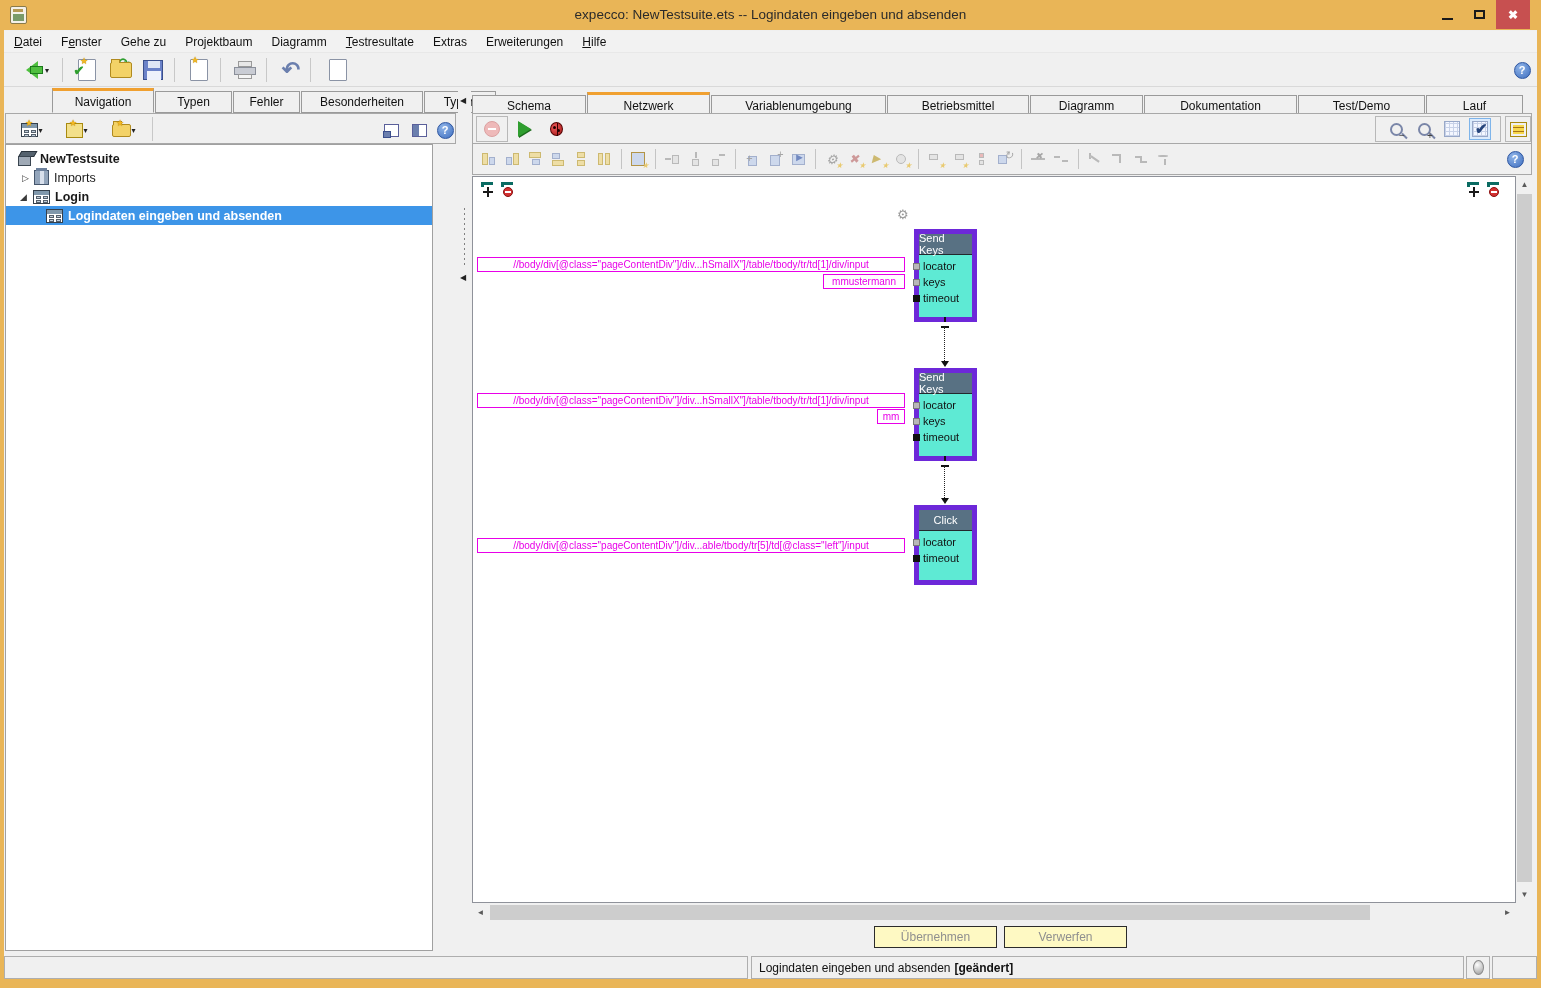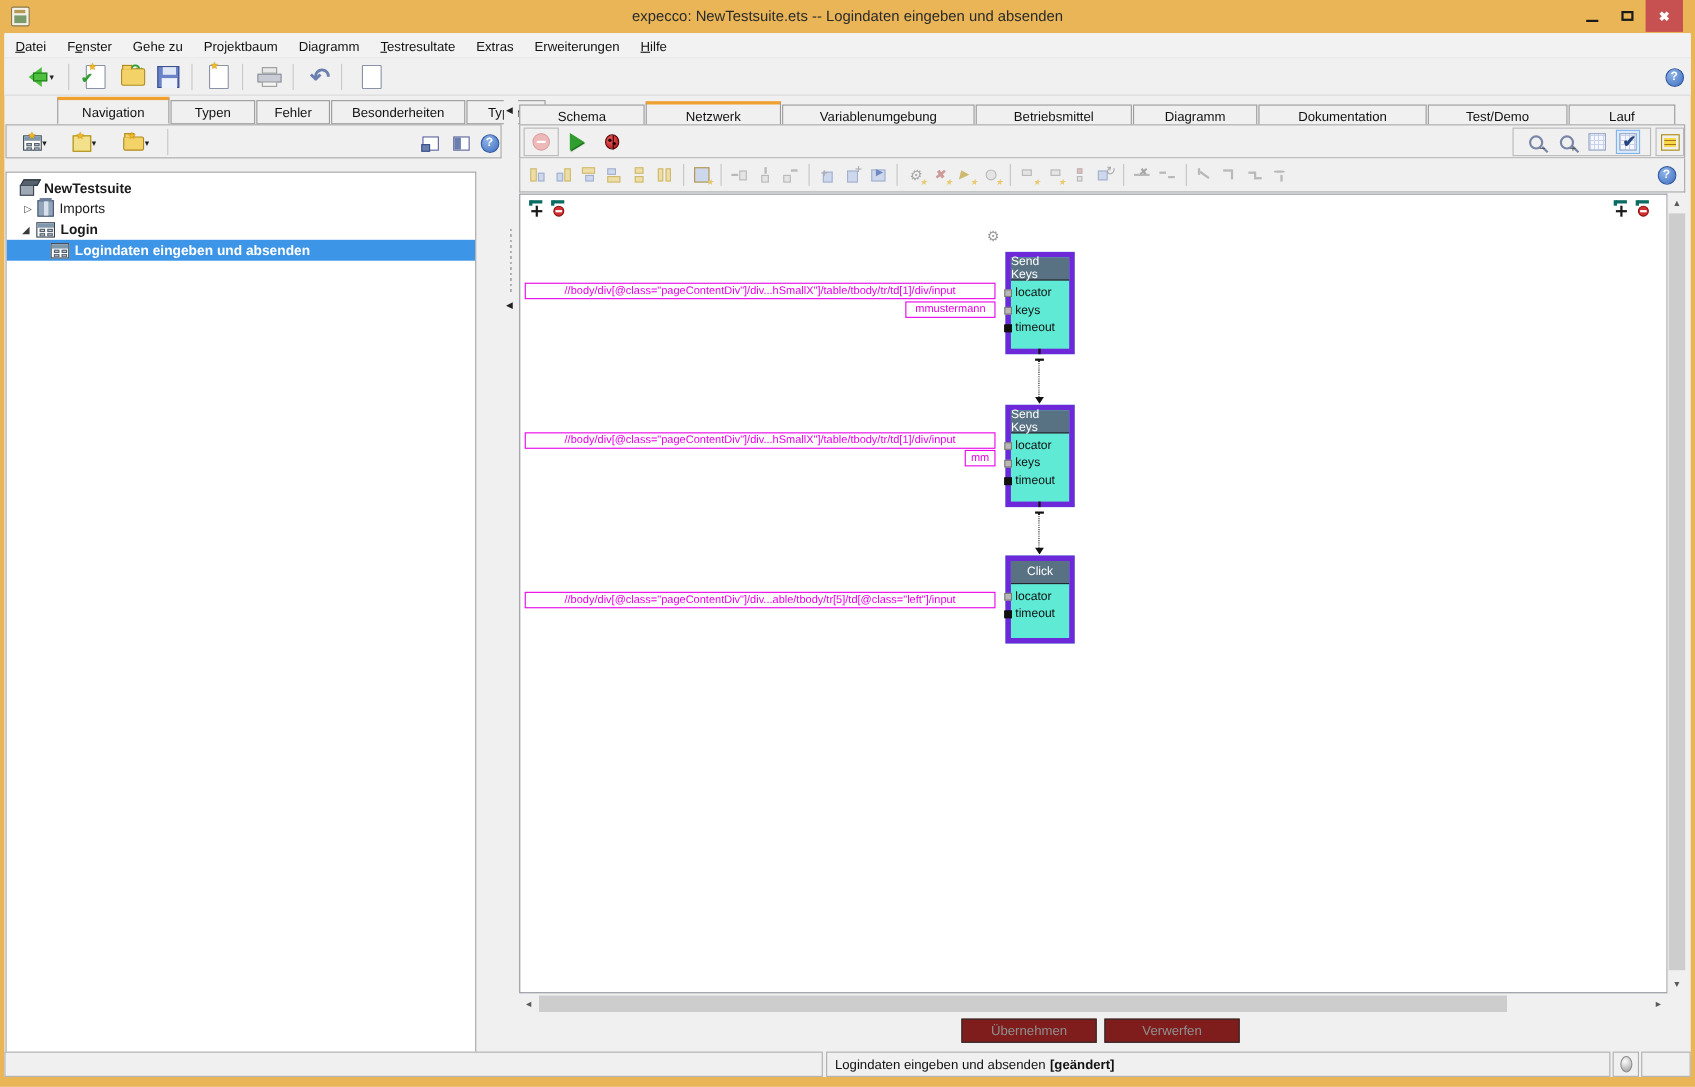--- a/index.html
+++ b/index.html
@@ -64,7 +64,7 @@
   
   .lp-tabs { left:7px; top:88px; }
   .lp-toolbar { left:5px; top:113px; width:451px; height:31px; background:#f0f0f0; border:1px solid #a8a8a8; }
-  .tree-box { left:5px; top:144px; width:428px; height:807px; background:#fff; border:1px solid #a0a0a0; overflow:hidden;margin-top:12px; }
+  .tree-box { left:5px; top:144px; width:428px; height:807px; background:#fff; border:1px solid #a0a0a0; overflow:hidden; }
   .tree-row { position:absolute; left:0; width:100%; height:19px; display:flex; align-items:center; }
   .tree-row.selected { background:#3d95e8; color:#fff; }
   .tree-label { font-size:12.5px; margin-left:5px; }

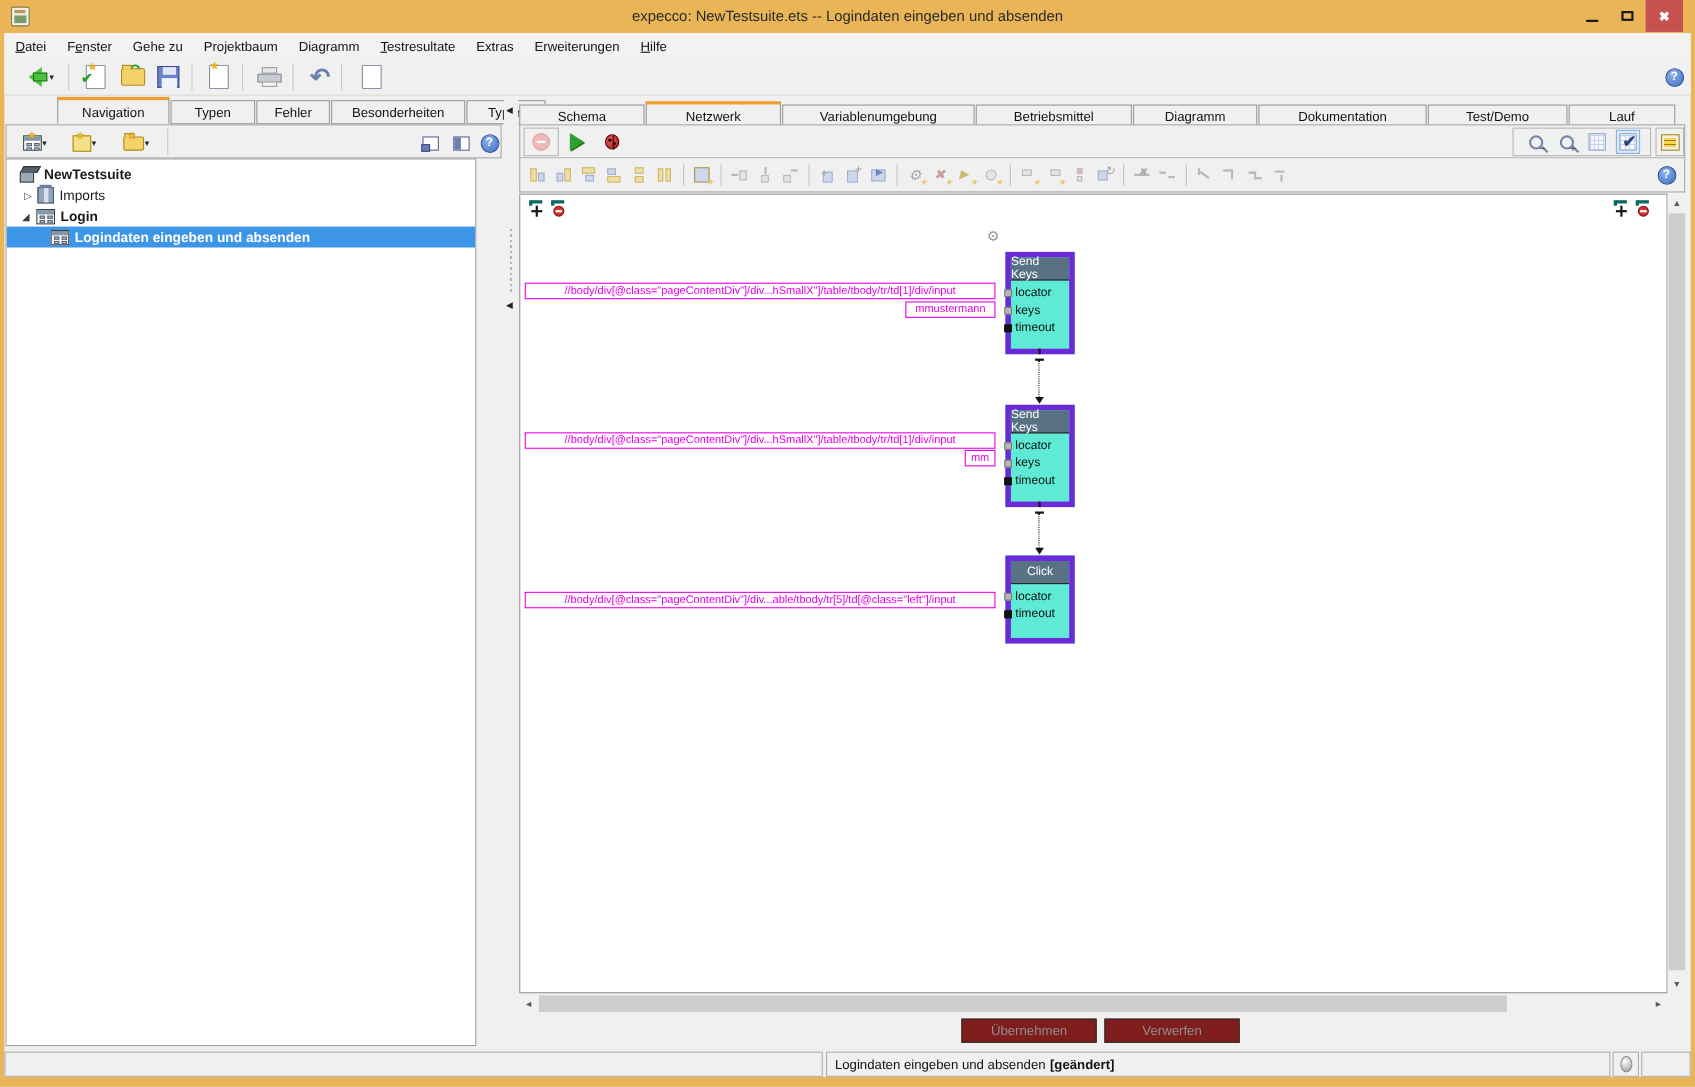--- a/index.html
+++ b/index.html
@@ -153,7 +153,7 @@
   .sb-thumb { position:absolute; background:#cdcdcd; }
 
   
-  .footer-btn { position:absolute; top:926px; width:123px; height:22px; background:#7f1d1d; border:1px solid #2b2b2b; color:#8f8f8f; font-size:12px; display:flex; align-items:center; justify-content:center; }
+  .footer-btn { position:absolute; top:926px; width:123px; height:22px; background:#fef9c3; border:1px solid #2b2b2b; color:#8f8f8f; font-size:12px; display:flex; align-items:center; justify-content:center; }
 
   
   .status-seg { position:absolute; top:956px; height:23px; background:#f0f0f0; border:1px solid #aeaeae; }

